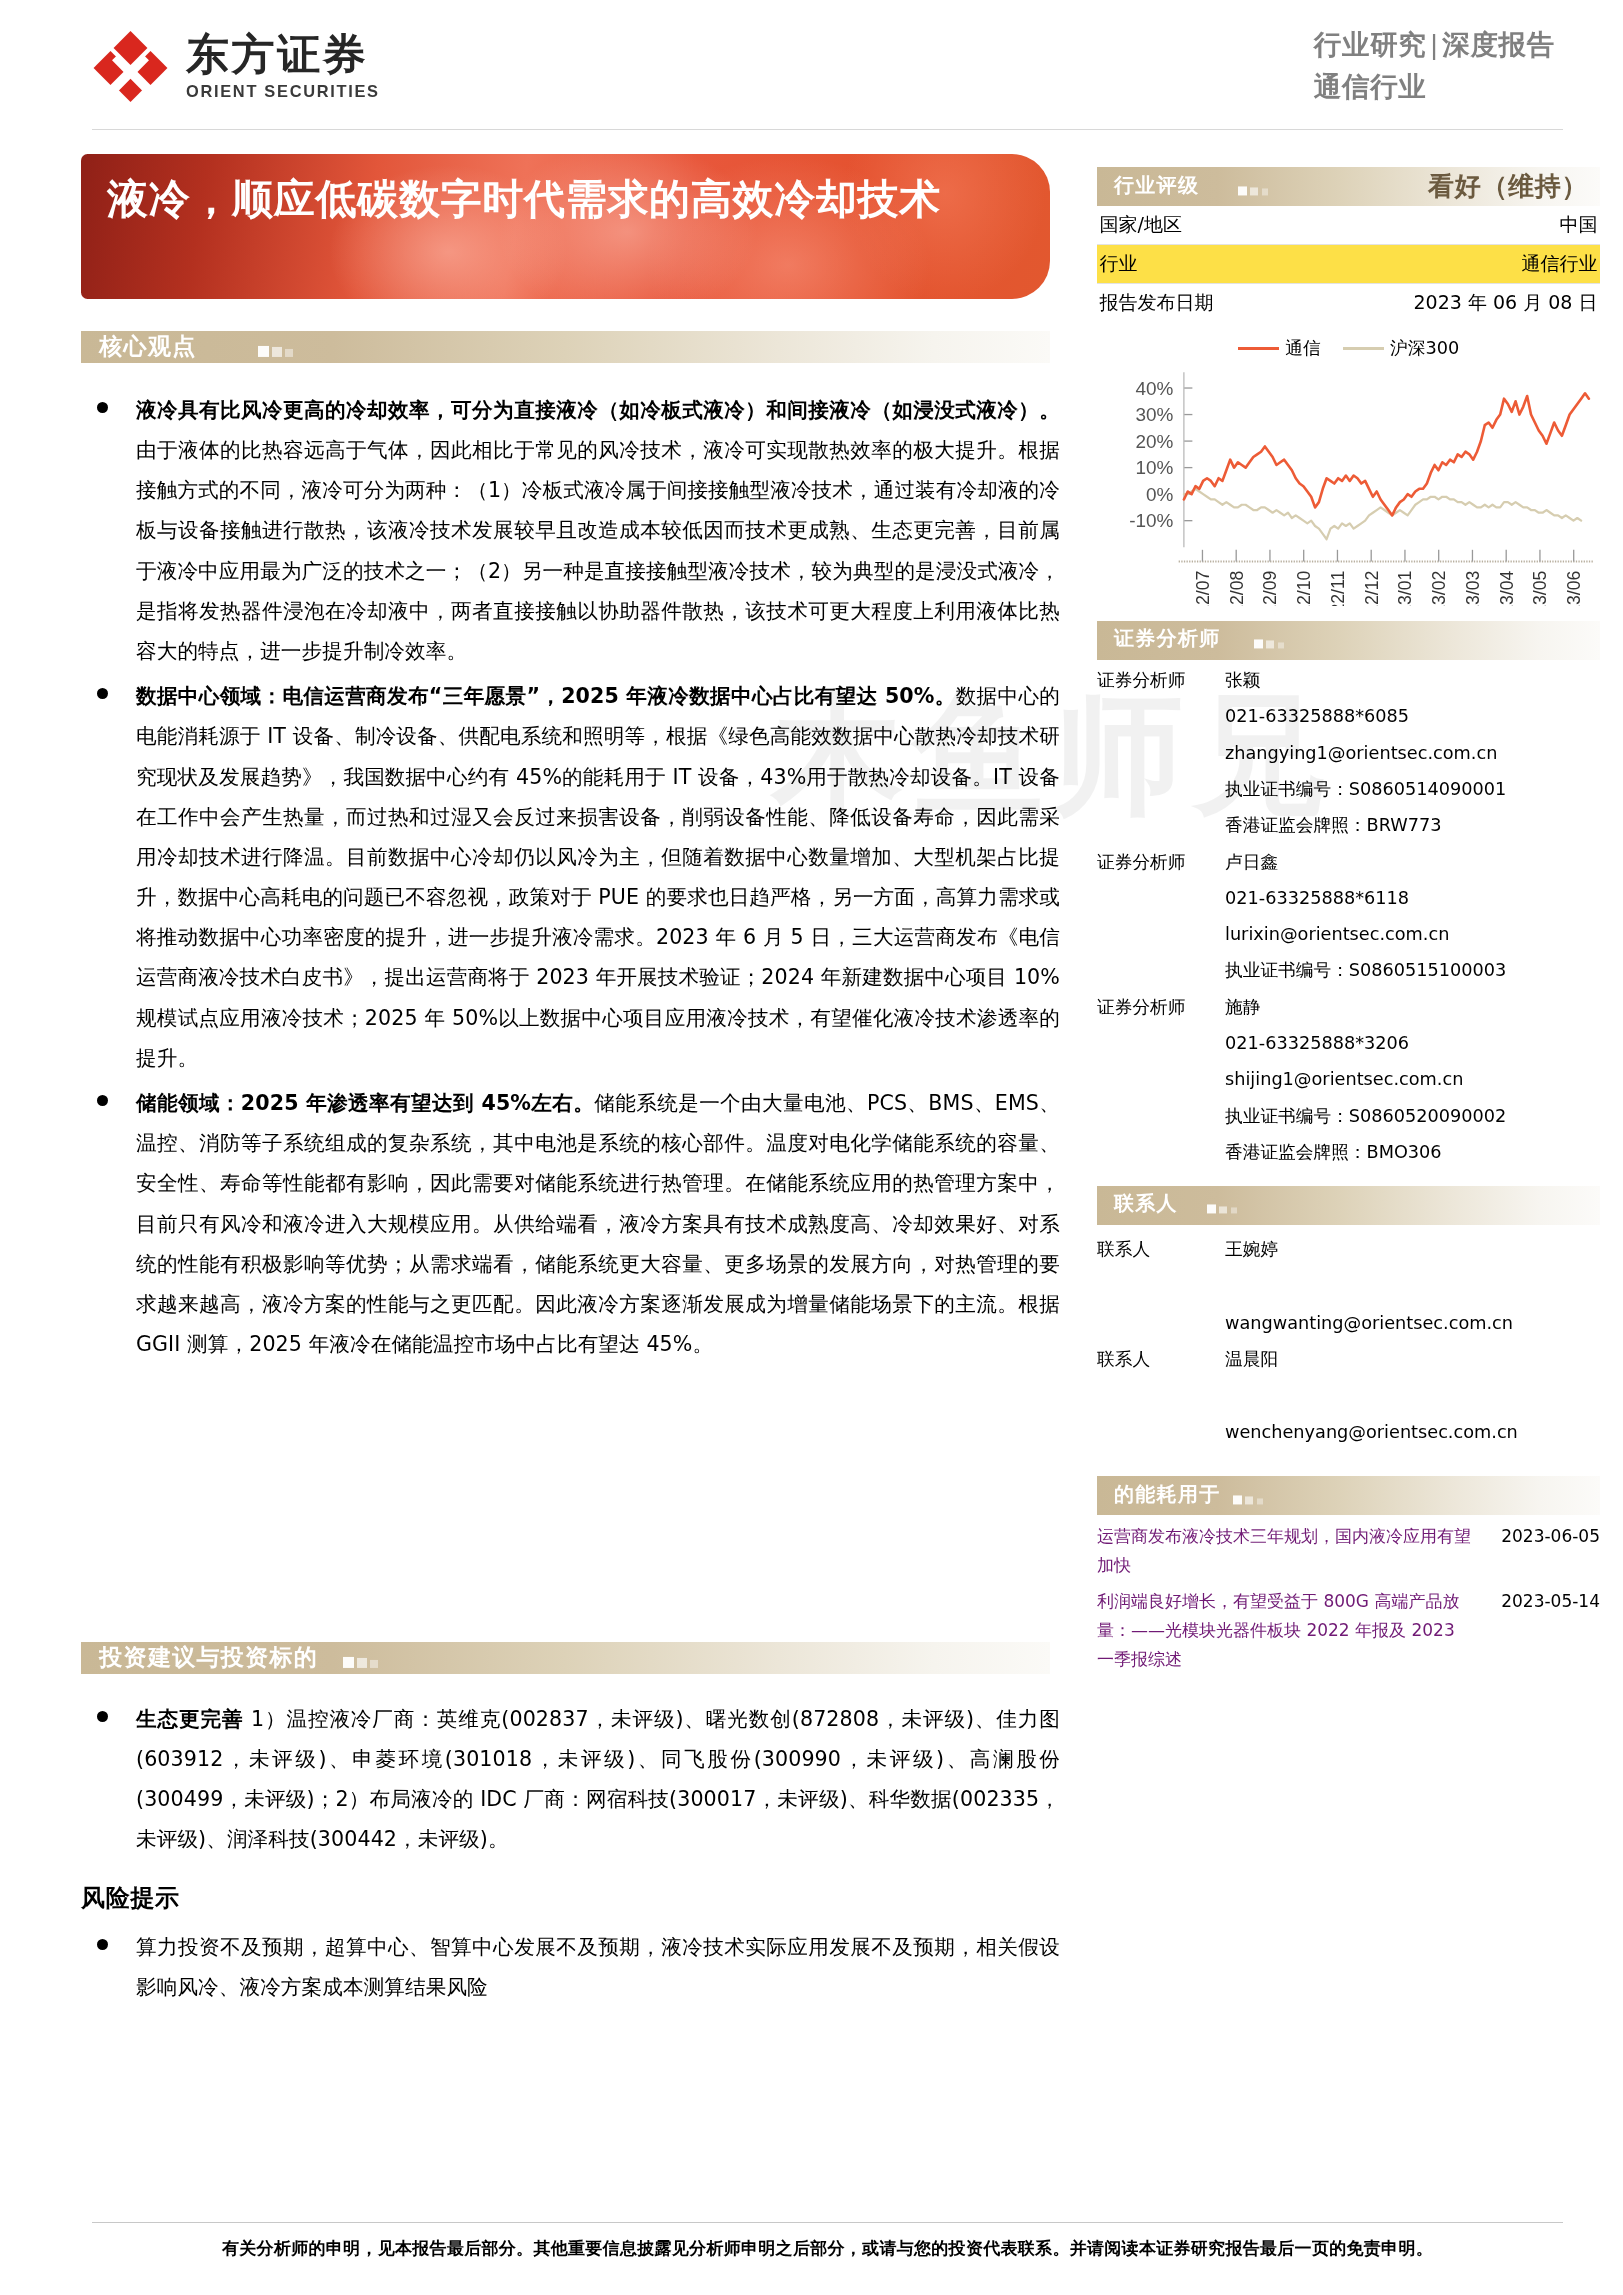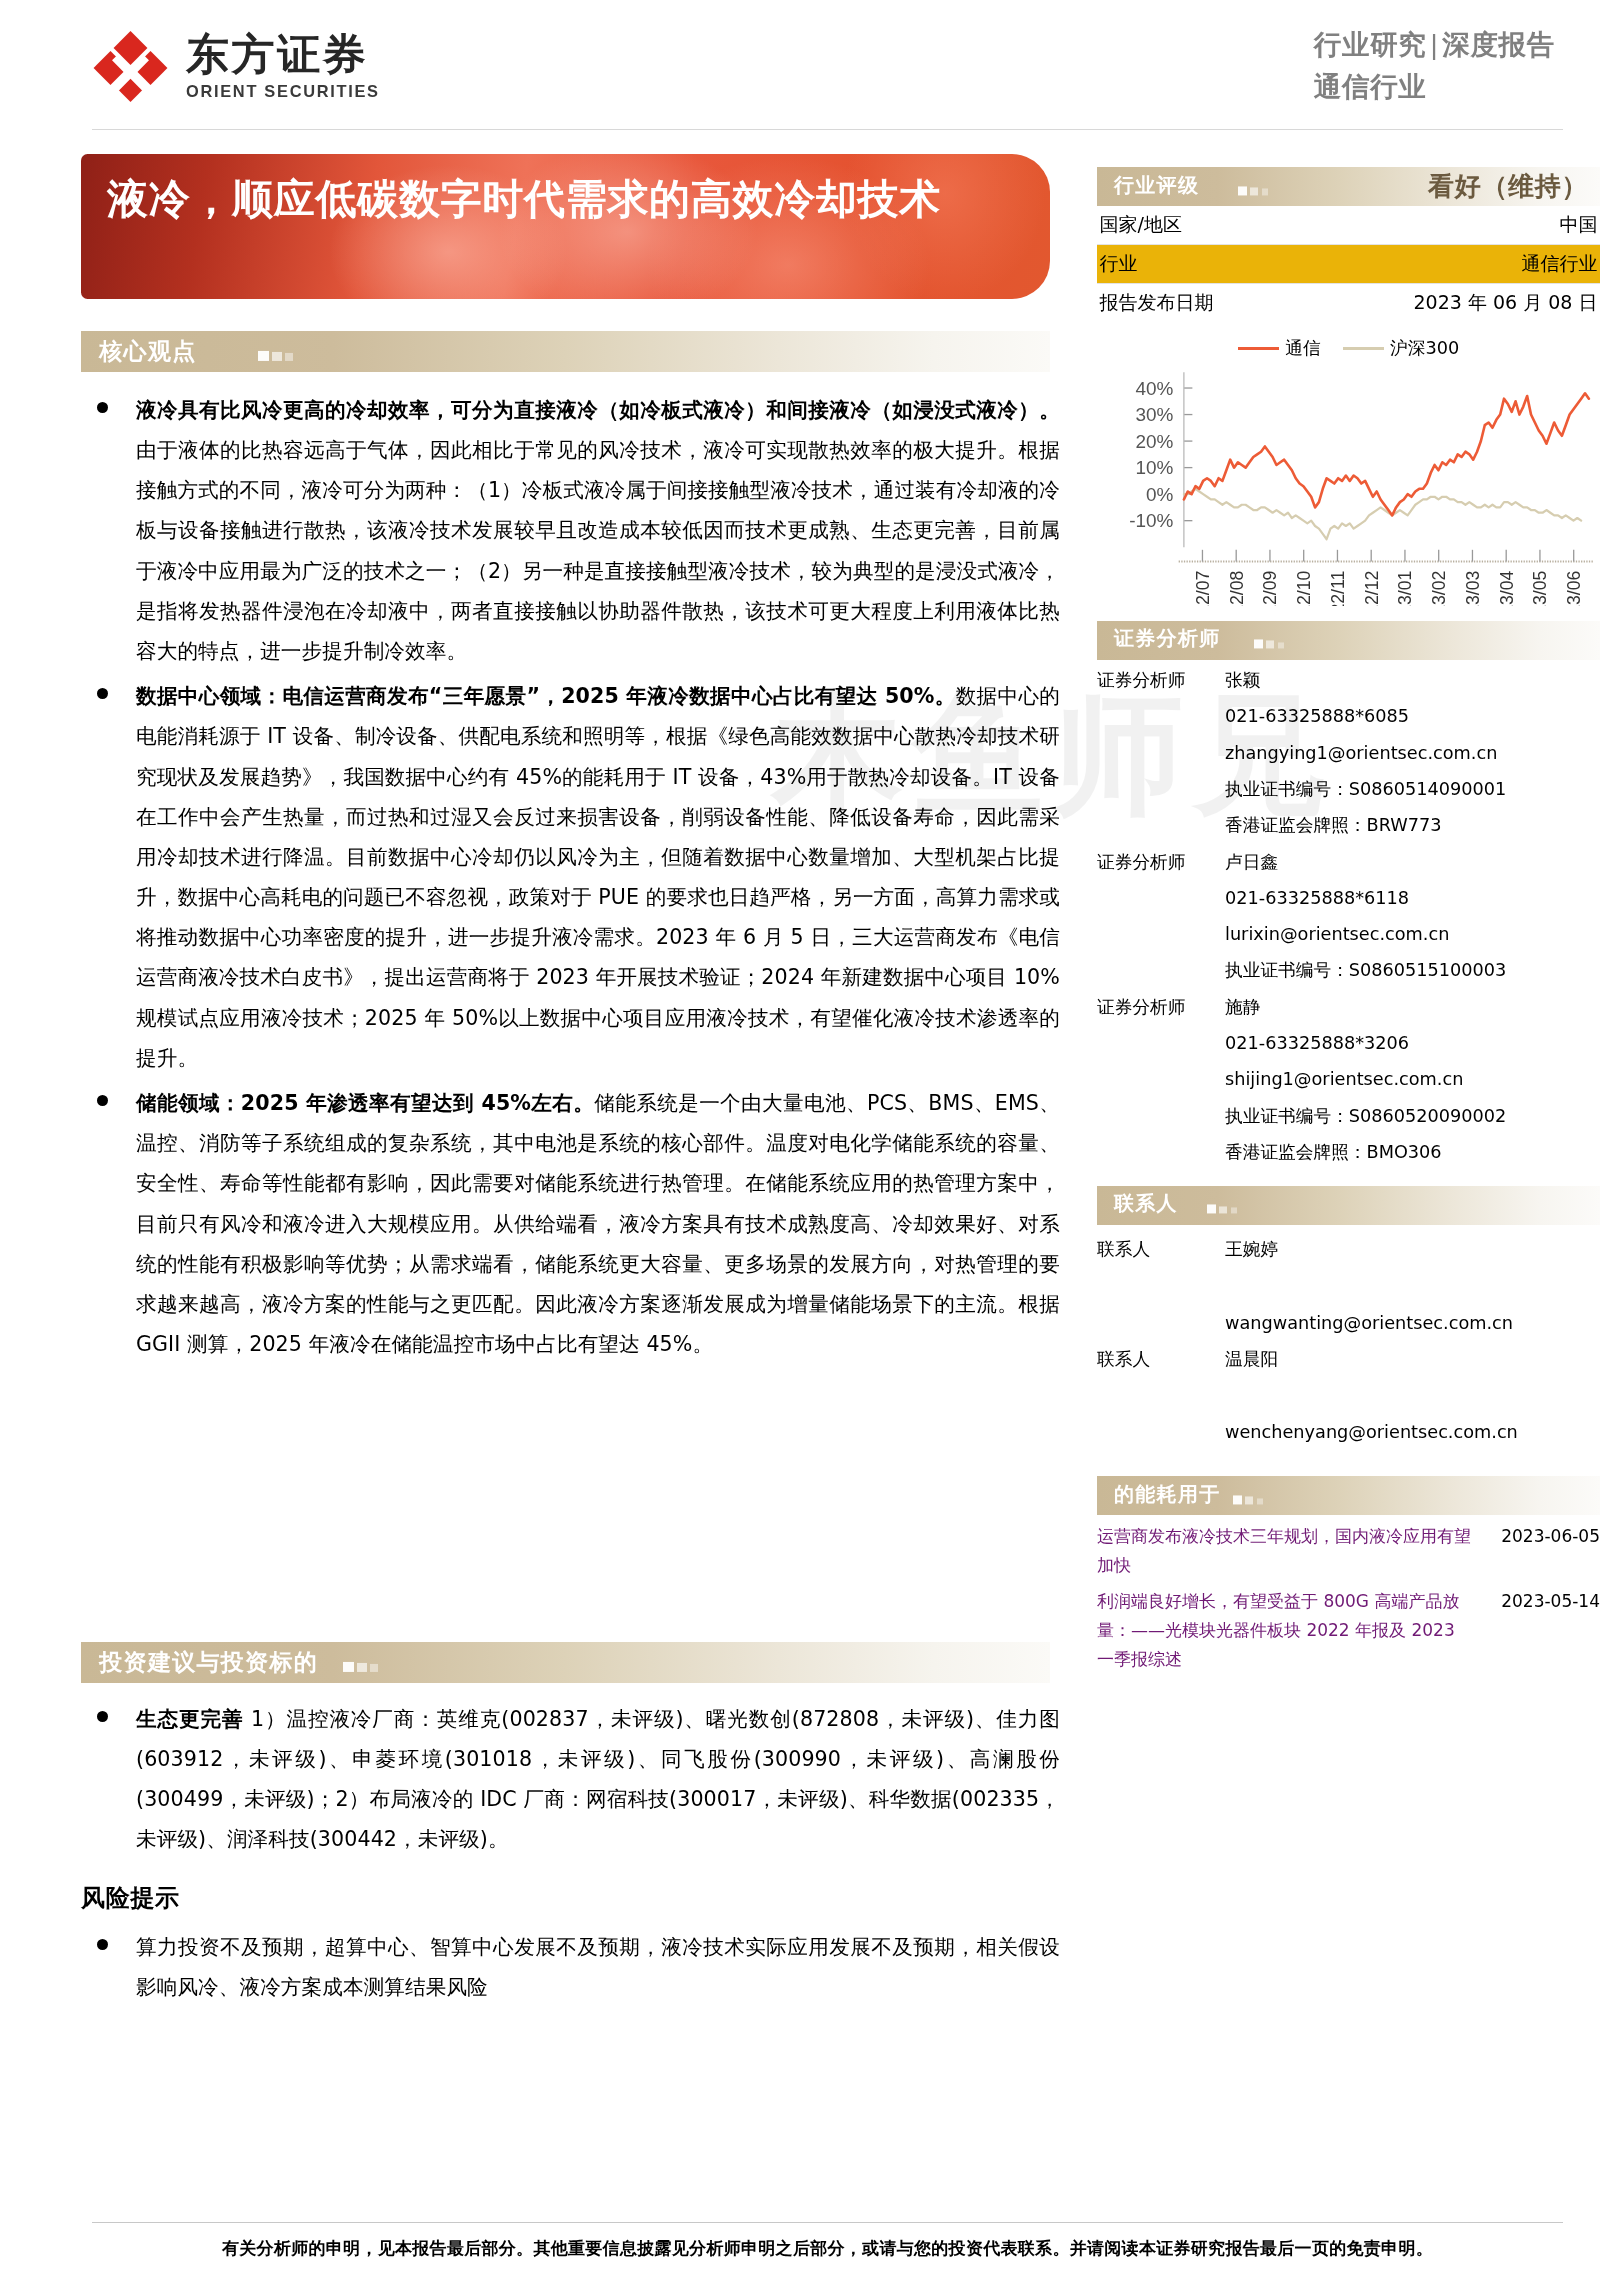--- a/index.html
+++ b/index.html
@@ -114,7 +114,7 @@
     height:38px;padding:0 2.6px;font-size:19px;font-family:"DejaVu Sans",sans-serif;
     border-bottom:0.7px solid #e3e3e3;
   }
-  .info-row.alt{background:#eab308;}
+  .info-row.alt{background:#fde047;}
   .info-row .k{color:#000;}
   .info-row .v{color:#000;}
 

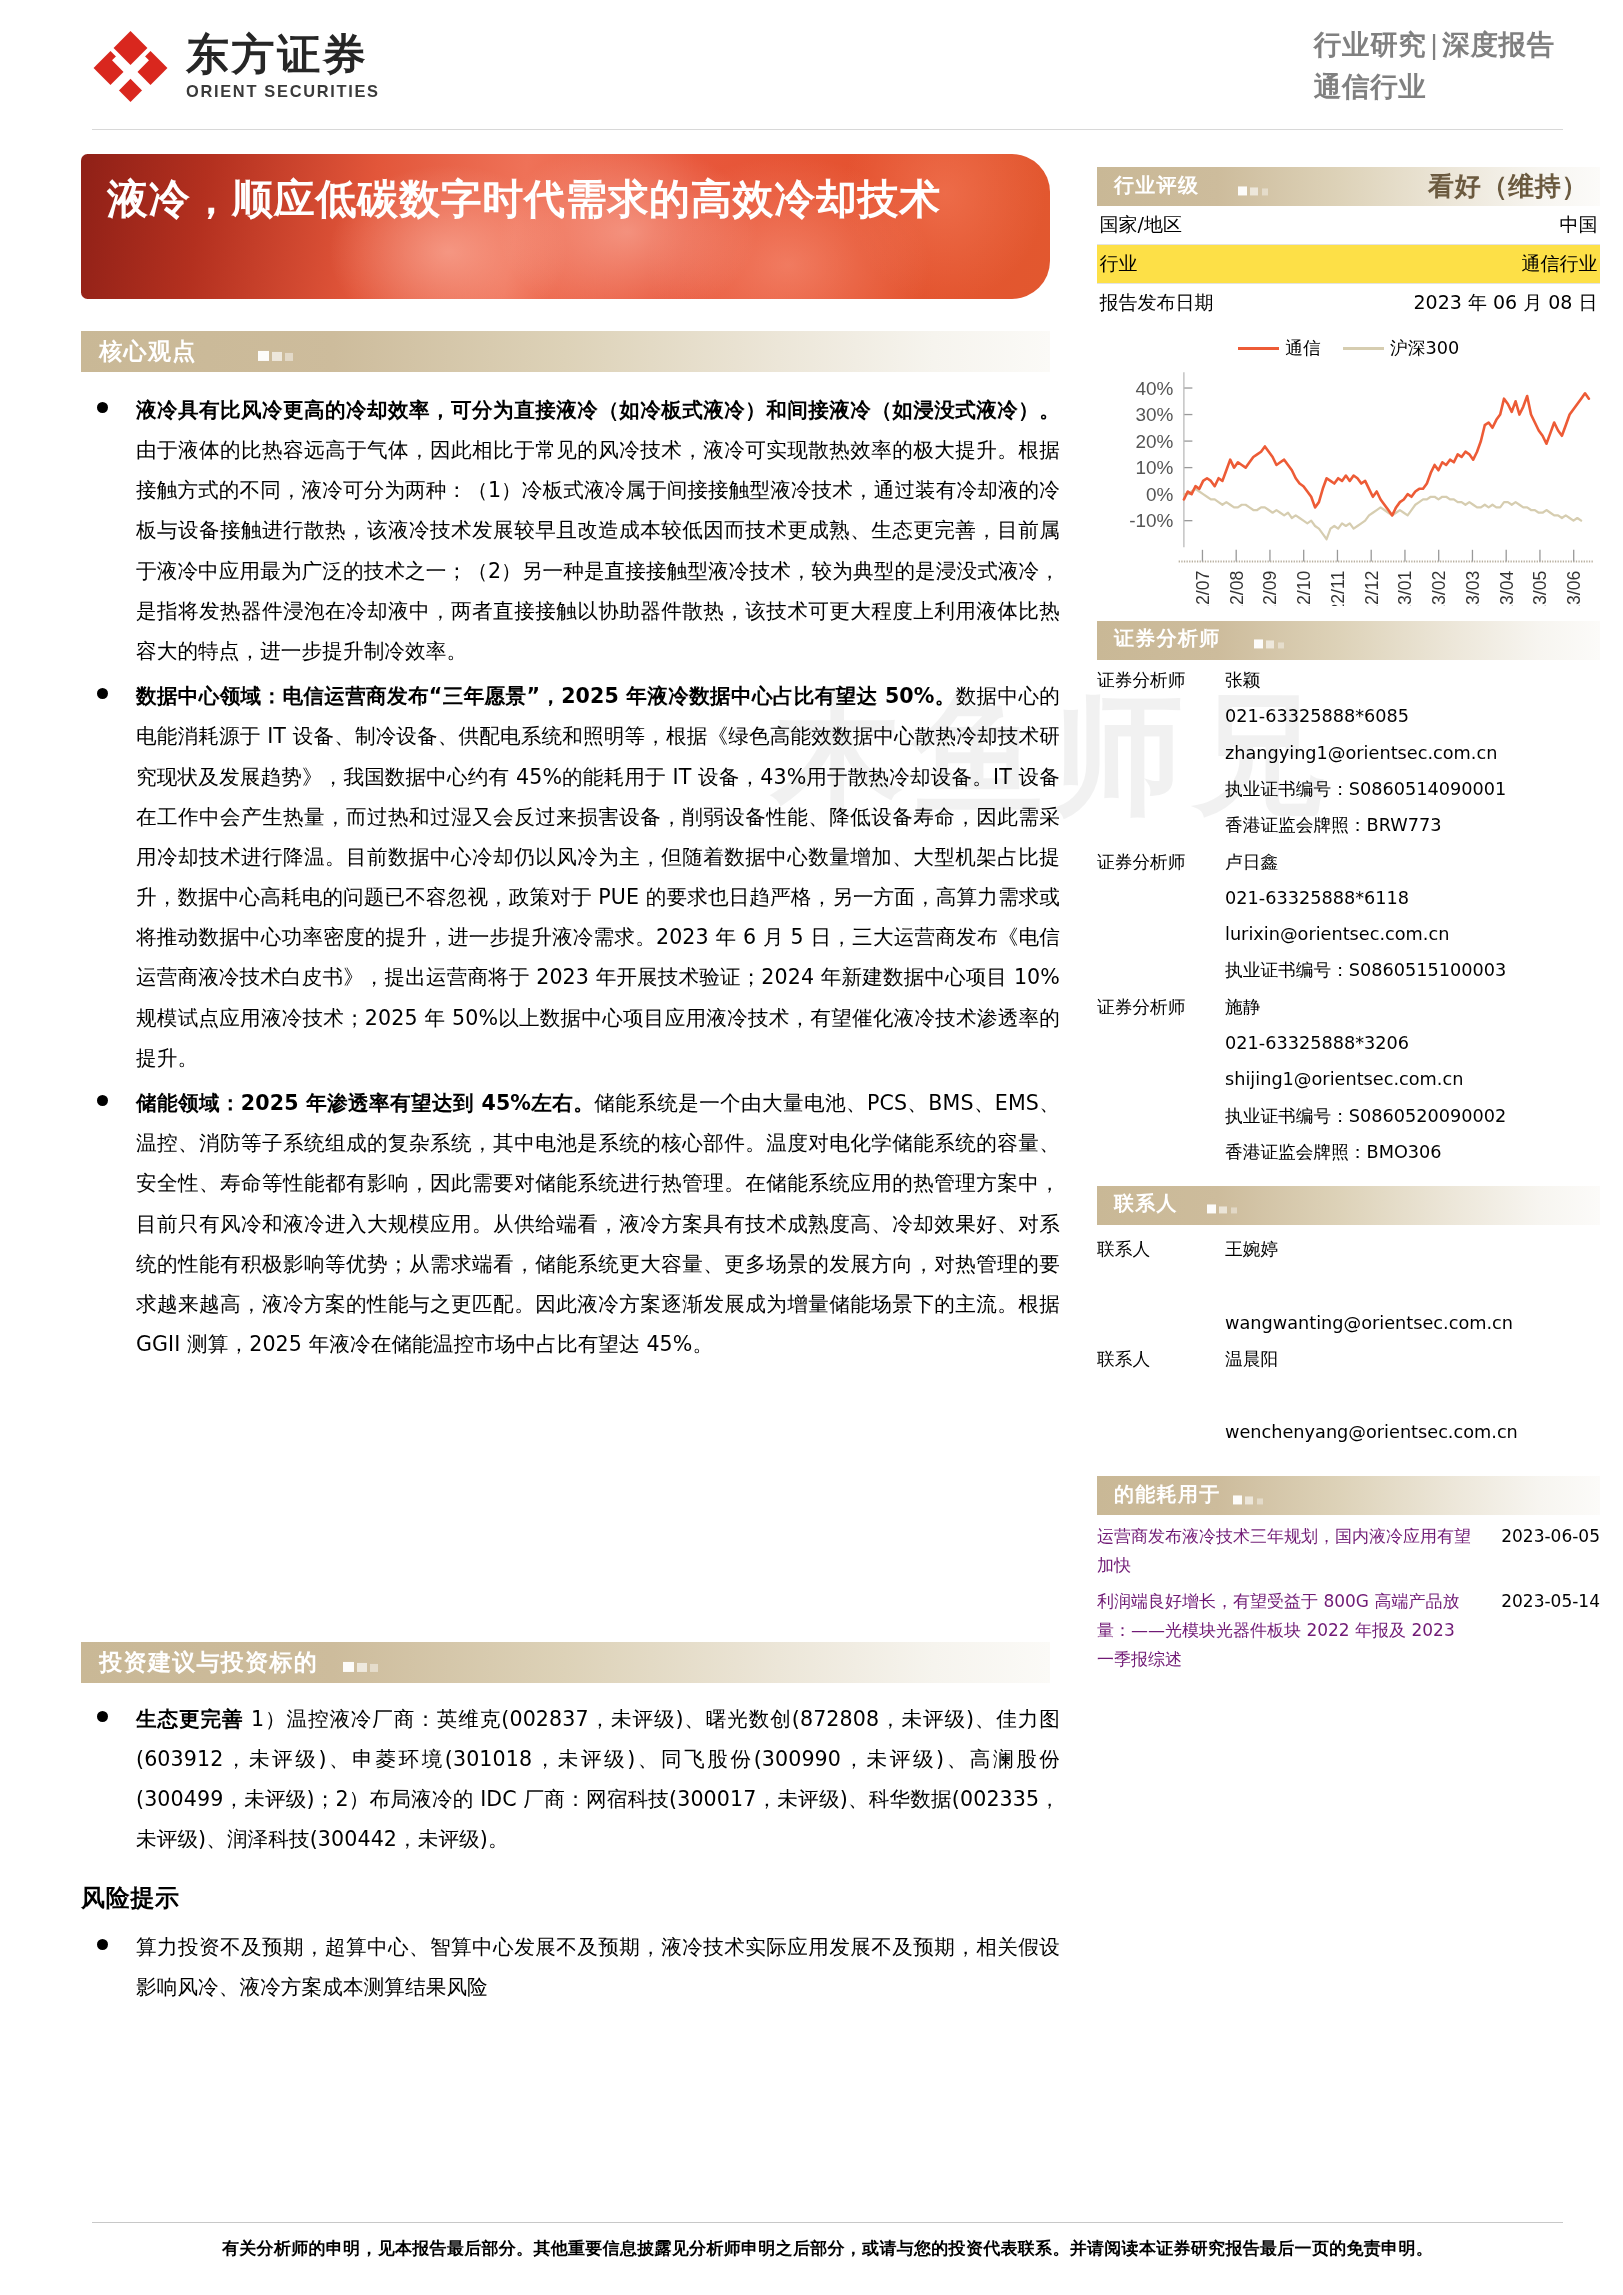--- a/index.html
+++ b/index.html
@@ -50,7 +50,7 @@
 
   
   .sec-bar{
-    position:absolute;left:81px;width:969px;height:41px;
+    position:absolute;left:81px;width:969px;height:32px;
     background:linear-gradient(90deg,#c9b896 0%,#cdbc9c 26%,#ddd2b8 50%,#ece6d8 72%,#f6f4ee 88%,#fbfaf7 100%);
   }
   .sec-bar .lbl{

